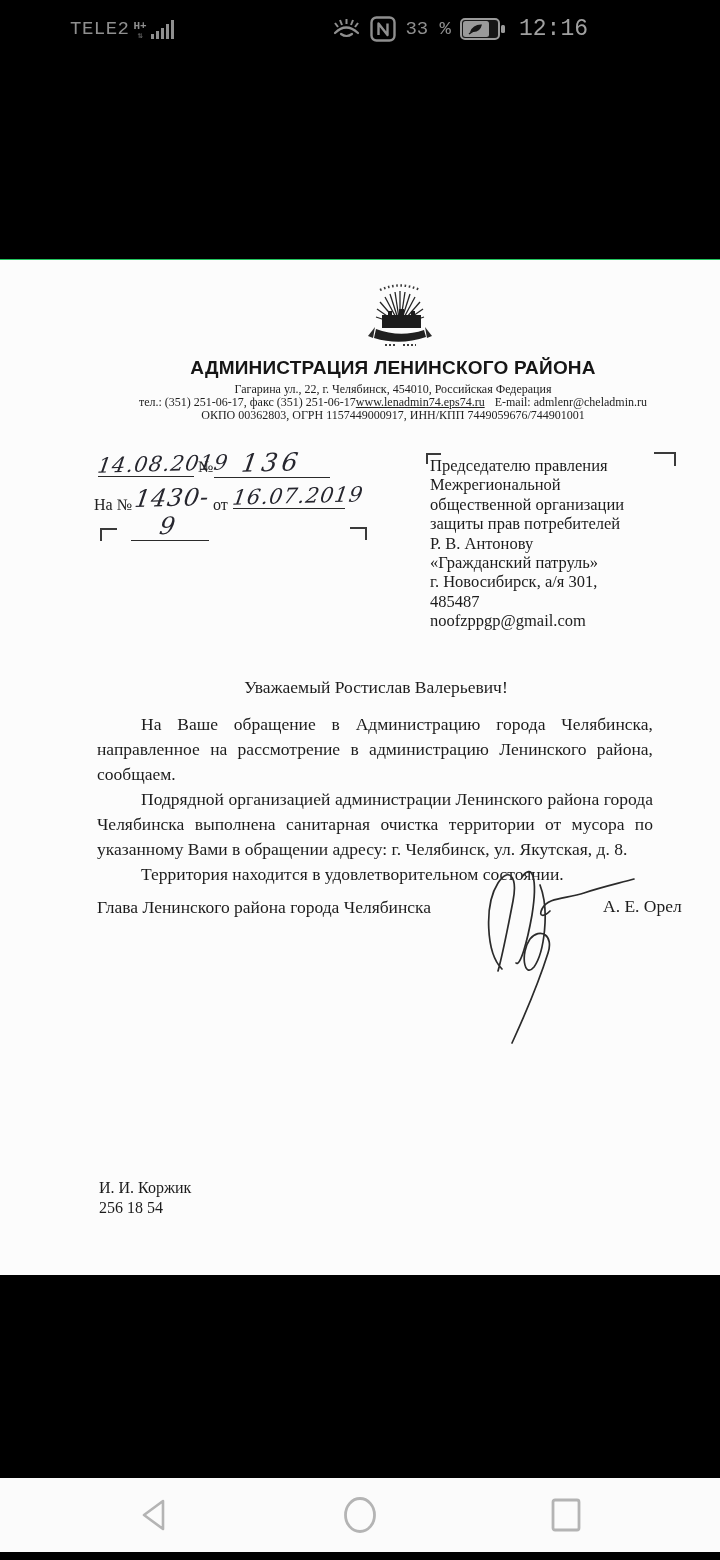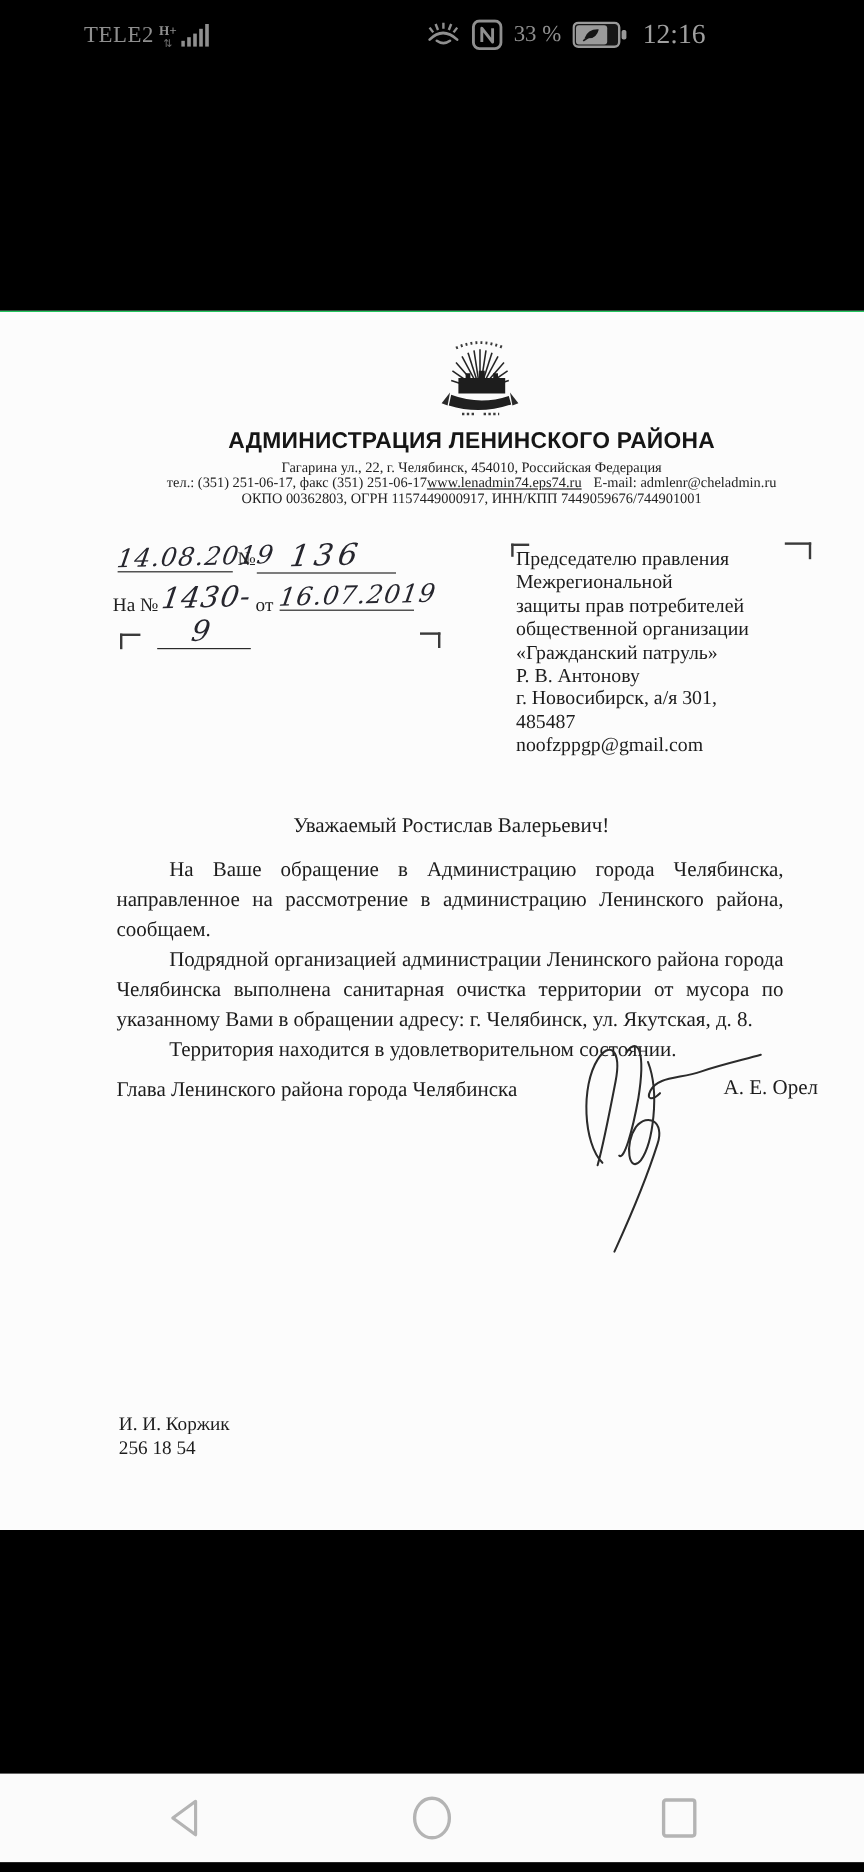--- a/index.html
+++ b/index.html
@@ -12,7 +12,7 @@
   .statusbar{
     position:absolute;top:0;left:0;width:608px;height:58px;
     display:flex;align-items:center;justify-content:space-between;
-    color:#8f8f8f;font-family:Liberation Serif, serif;
+    color:#8f8f8f;font-family:Liberation Mono, monospace;
   }
   .sb-left{display:flex;align-items:flex-end;margin-left:70px;gap:4px;}
   .sb-carrier{font-size:19px;letter-spacing:.5px;line-height:1;}

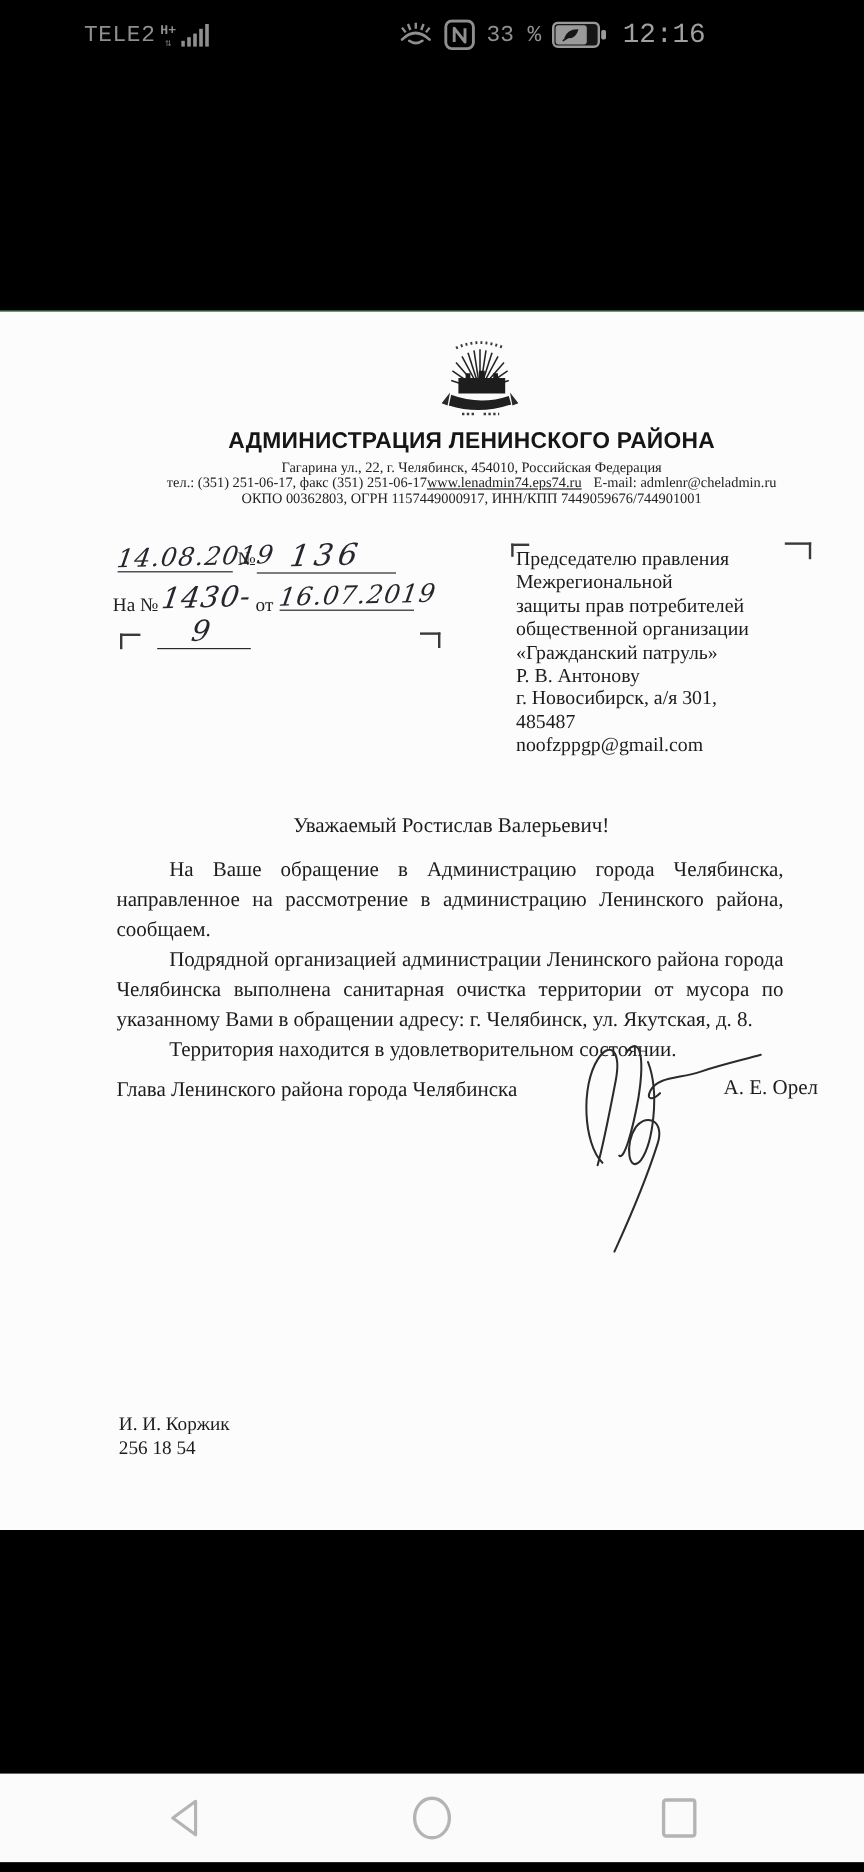--- a/index.html
+++ b/index.html
@@ -182,8 +182,8 @@
     <div class="recipient">
       <div>Председателю правления</div>
       <div>Межрегиональной</div>
+      <div>общественной организации</div>
       <div>защиты прав потребителей</div>
-      <div>общественной организации</div>
       <div>«Гражданский патруль»</div>
       <div>Р. В. Антонову</div>
       <div>г. Новосибирск, а/я 301,</div>

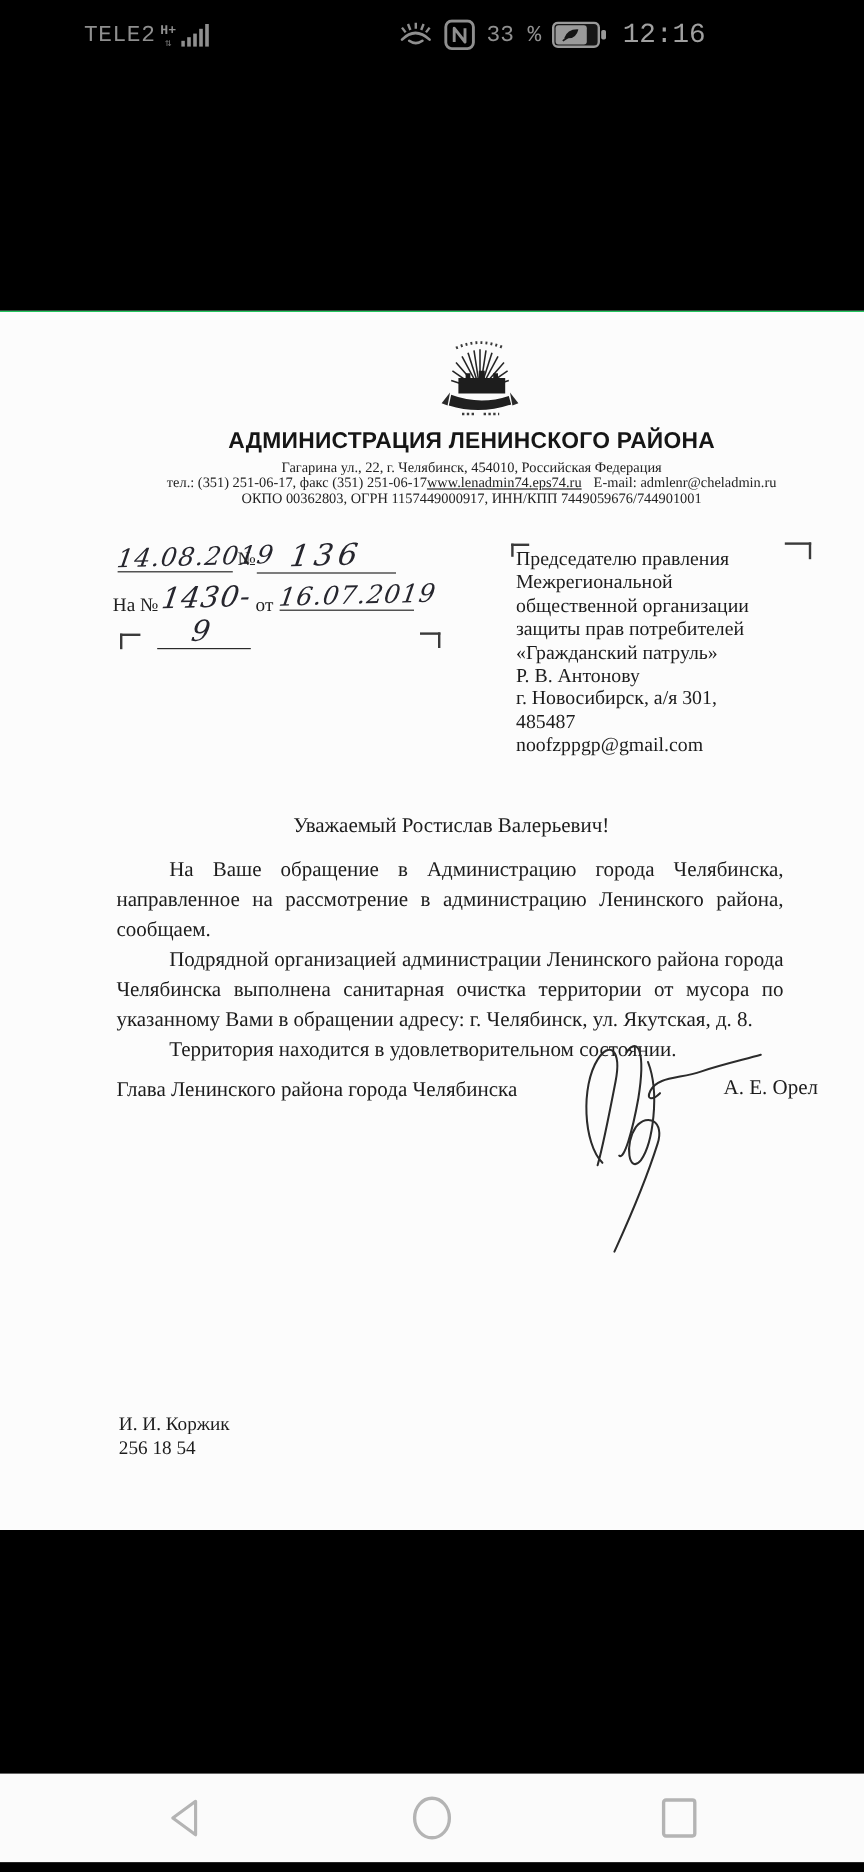--- a/index.html
+++ b/index.html
@@ -184,8 +184,8 @@
       <div>Межрегиональной</div>
       <div>общественной организации</div>
       <div>защиты прав потребителей</div>
+      <div>Р. В. Антонову</div>
       <div>«Гражданский патруль»</div>
-      <div>Р. В. Антонову</div>
       <div>г. Новосибирск, а/я 301,</div>
       <div>485487</div>
       <div>noofzppgp@gmail.com</div>

